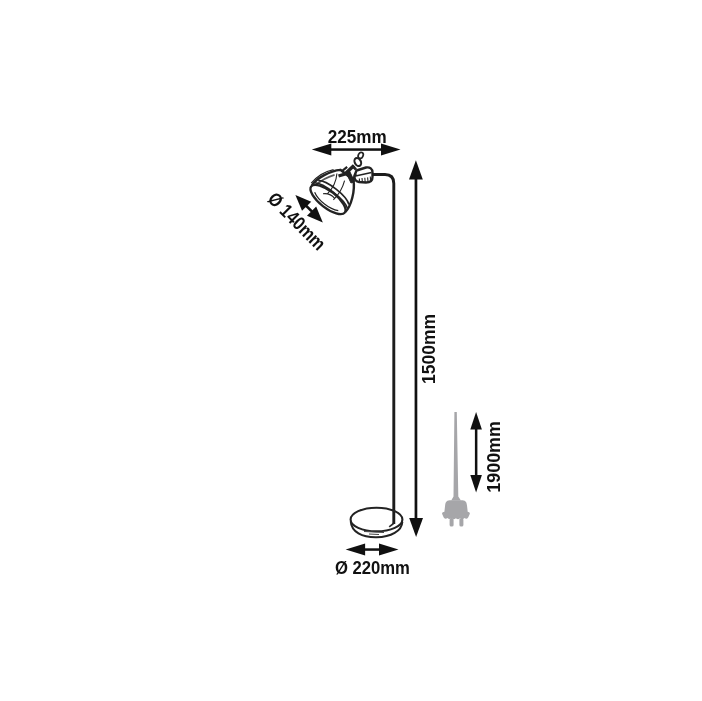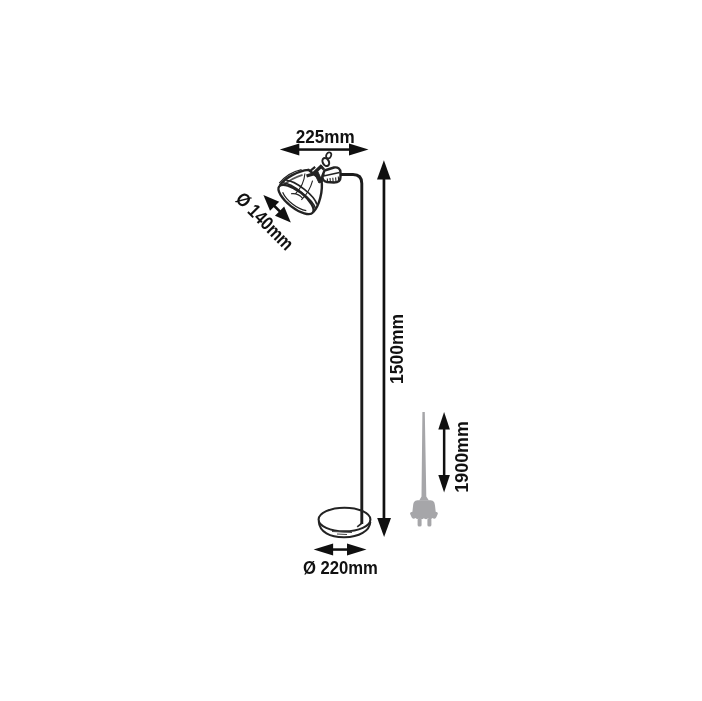--- a/index.html
+++ b/index.html
@@ -3,7 +3,7 @@
 <meta charset="utf-8">
 <style>
   html,body{margin:0;padding:0;background:#ffffff;}
-  .wrap{width:562px;height:701px;position:relative;background:#ffffff;overflow:hidden;}
+  .wrap{width:562px;height:701px;position:relative;background:#ffffff;overflow:hidden;margin-left:32px;}
   text{font-family:"Liberation Sans",sans-serif;font-weight:bold;fill:#111;}
 </style>
 </head>

